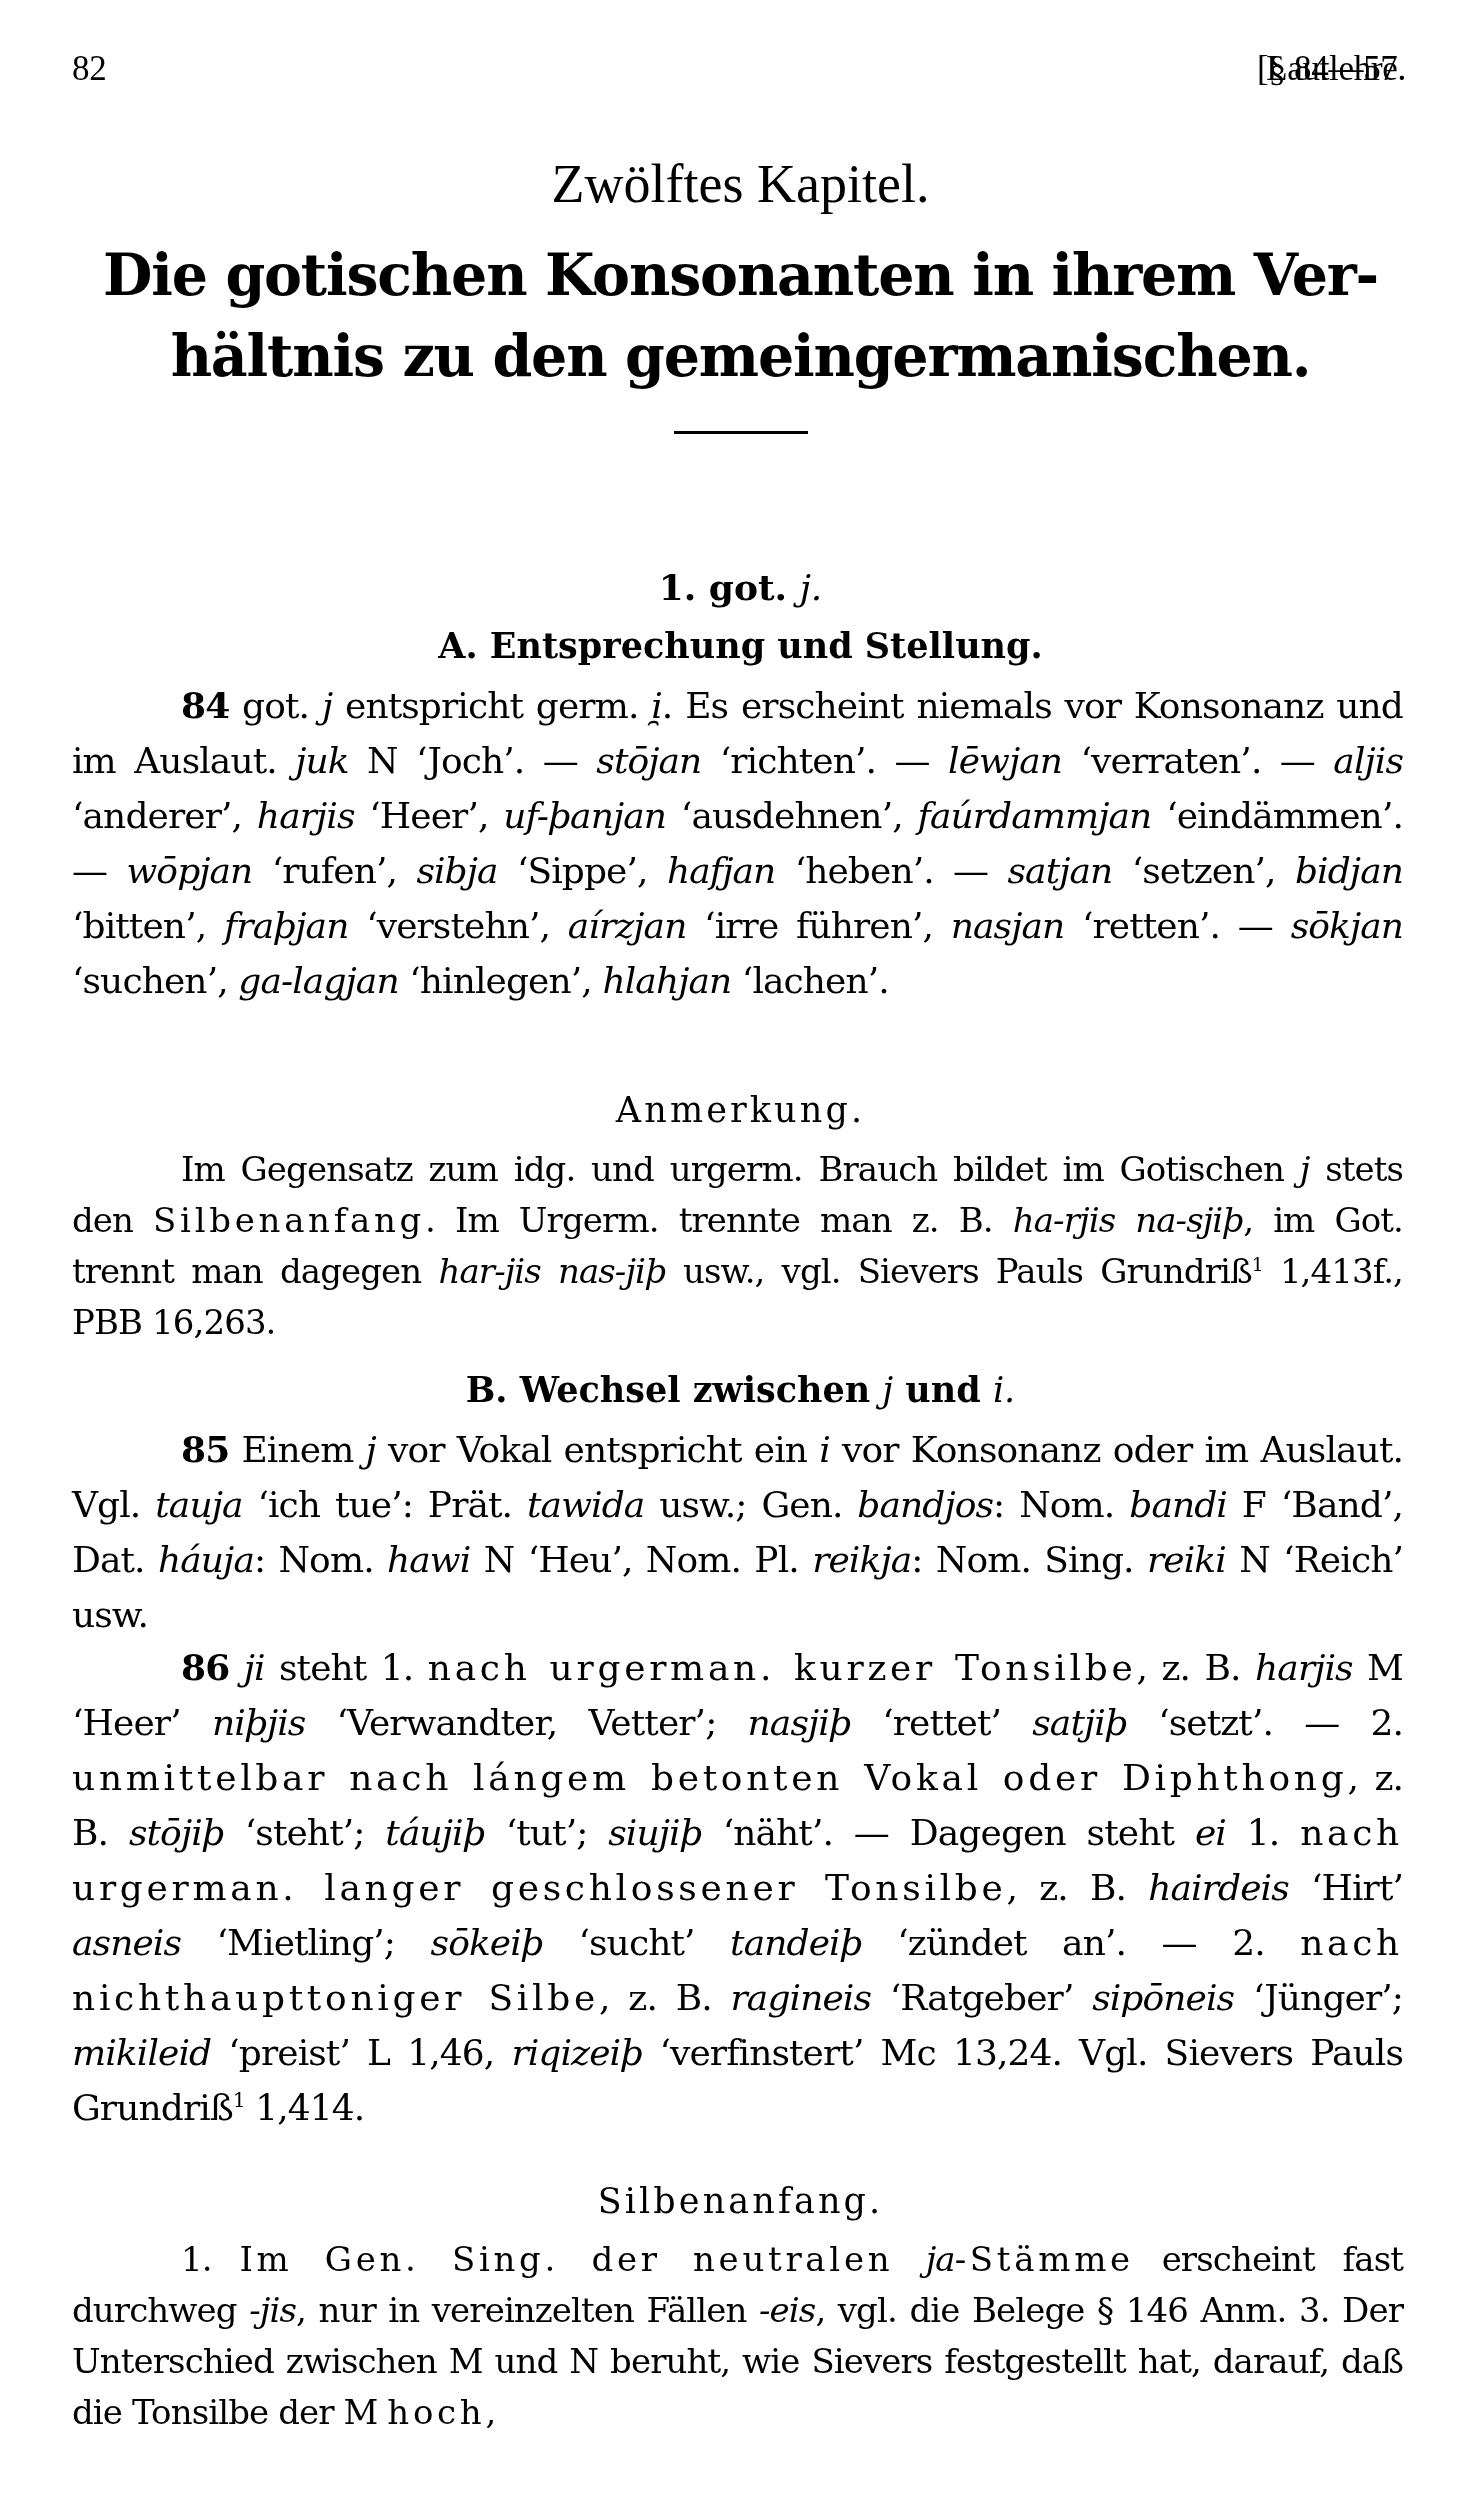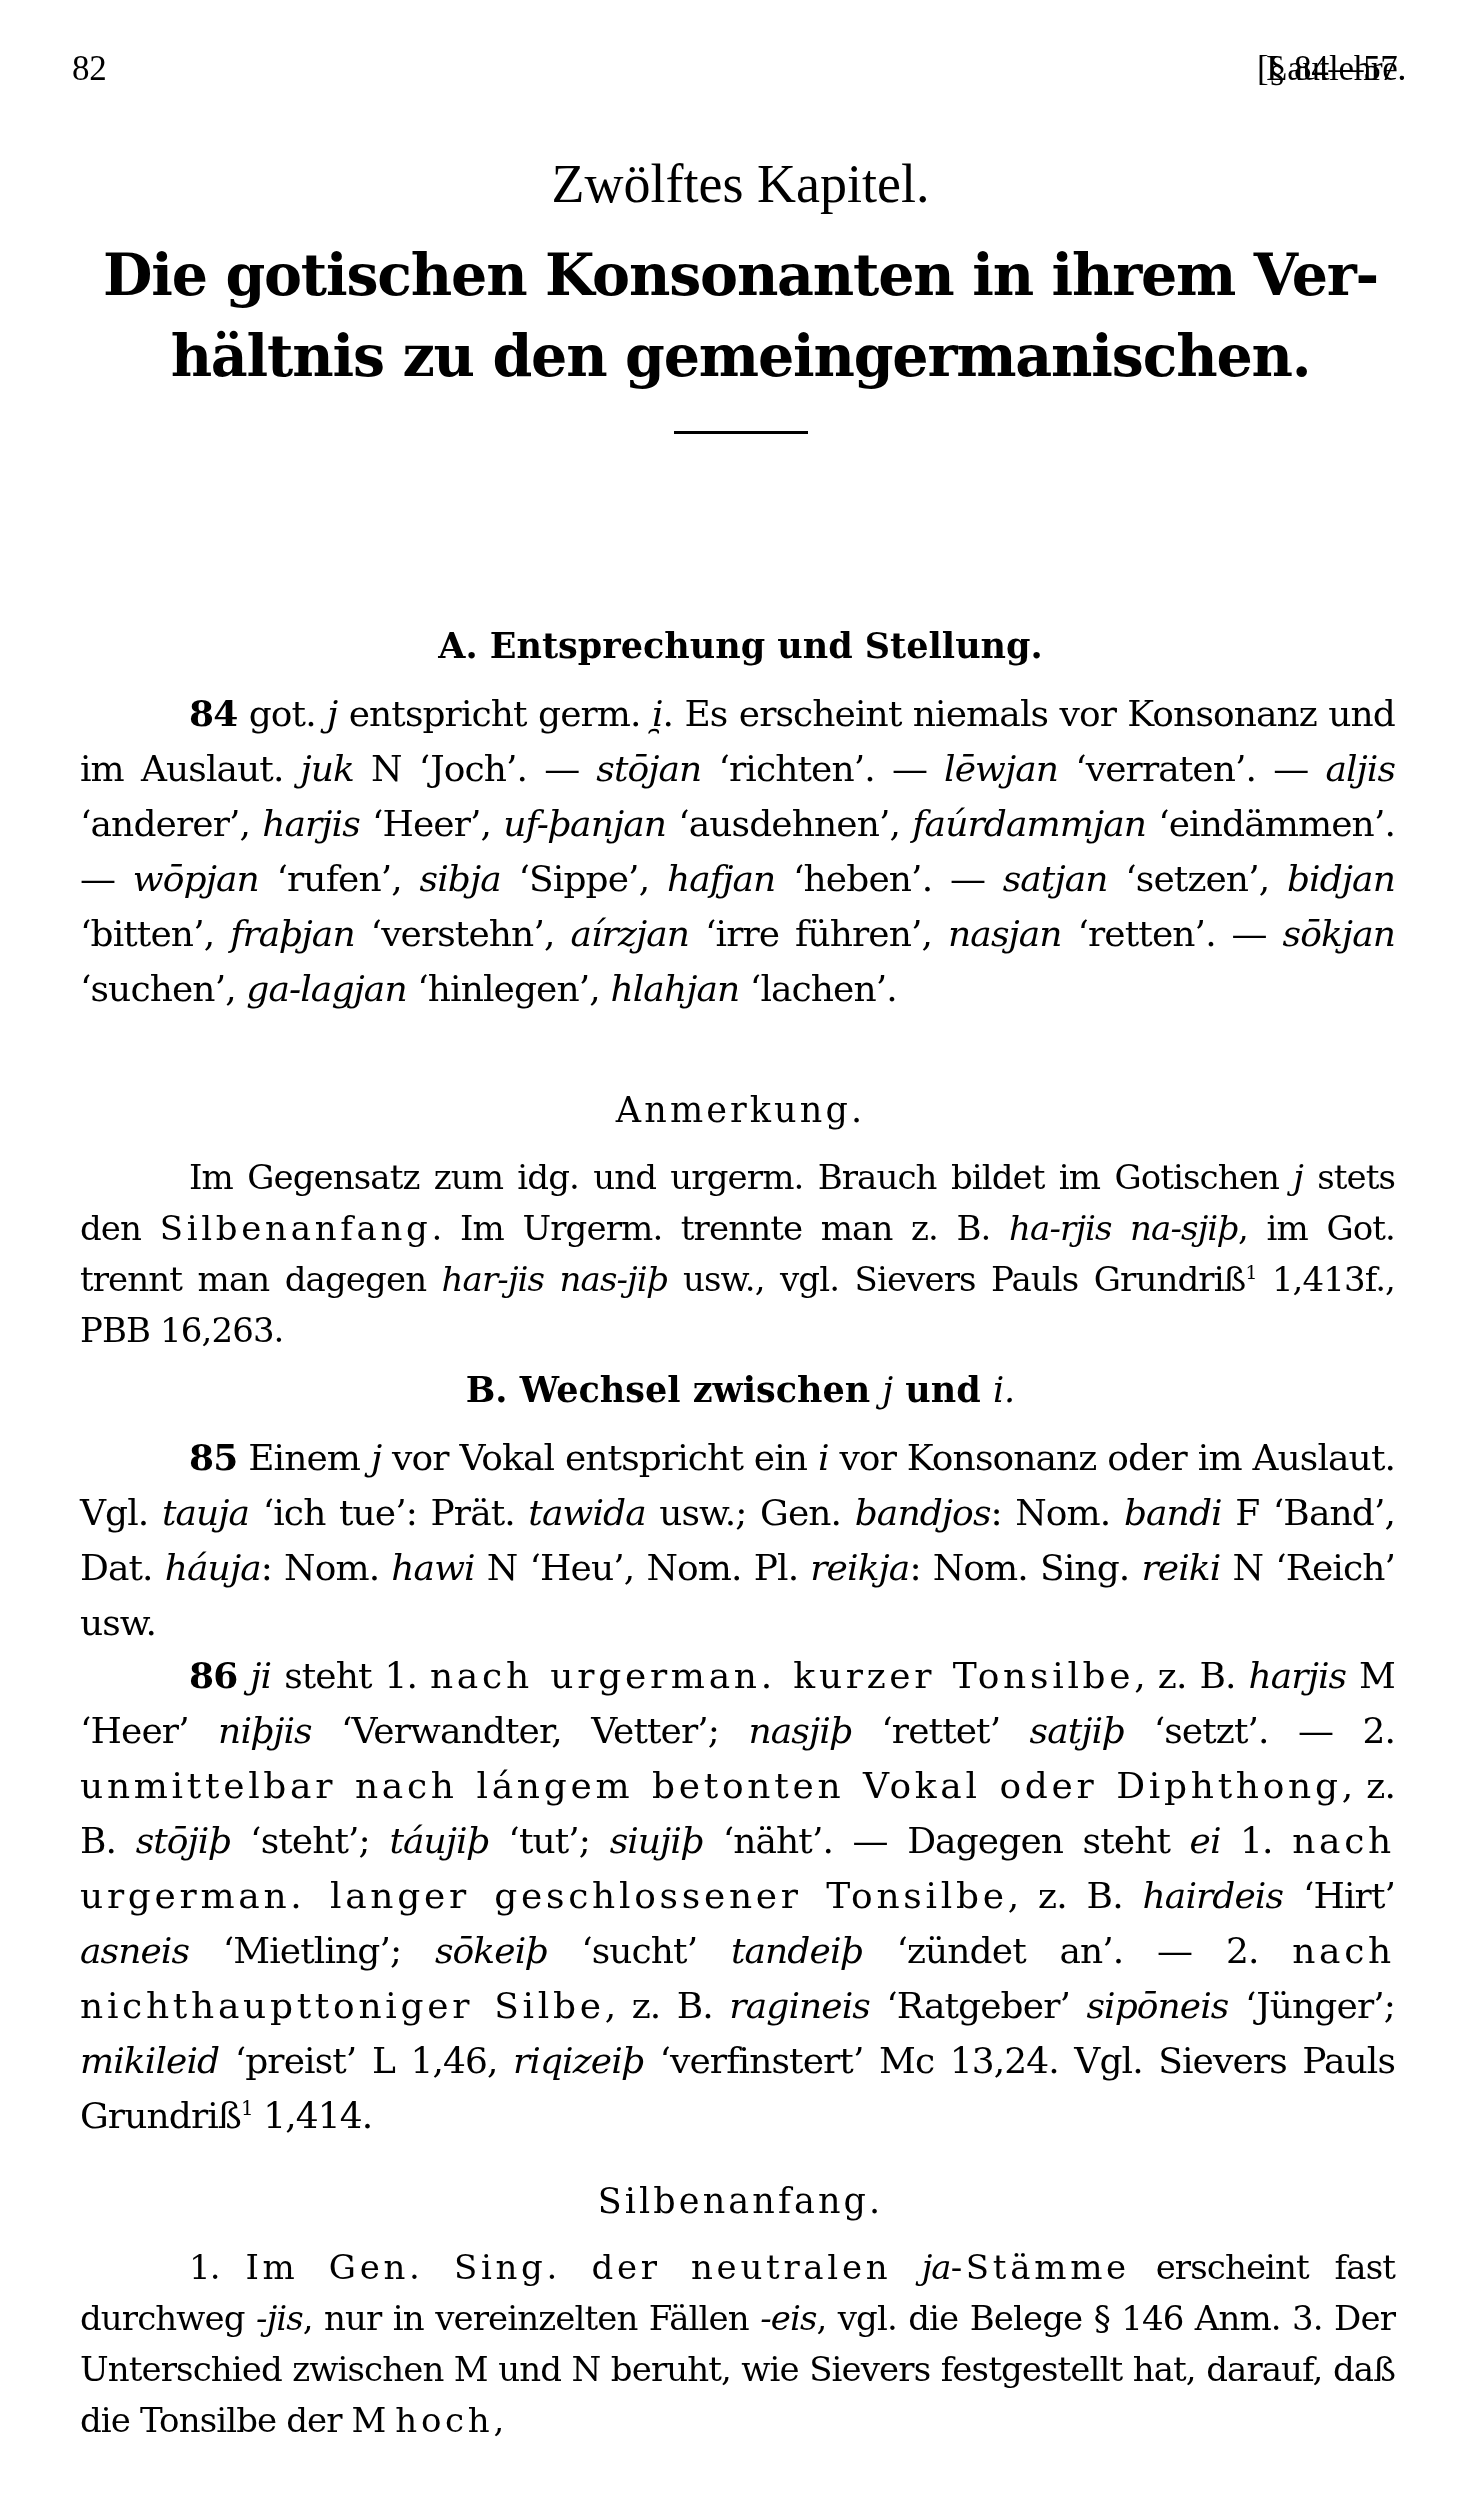--- a/index.html
+++ b/index.html
@@ -54,6 +54,10 @@
   </div>
   <div class="rule"></div>
 
+  <div class="center sub1">
+    <span>1. got.</span>
+    <i>j.</i>
+  </div>
   <div class="center sub2" style="top:625px">A. Entsprechung und Stellung.</div>
 
   <div class="body" style="top:678px">

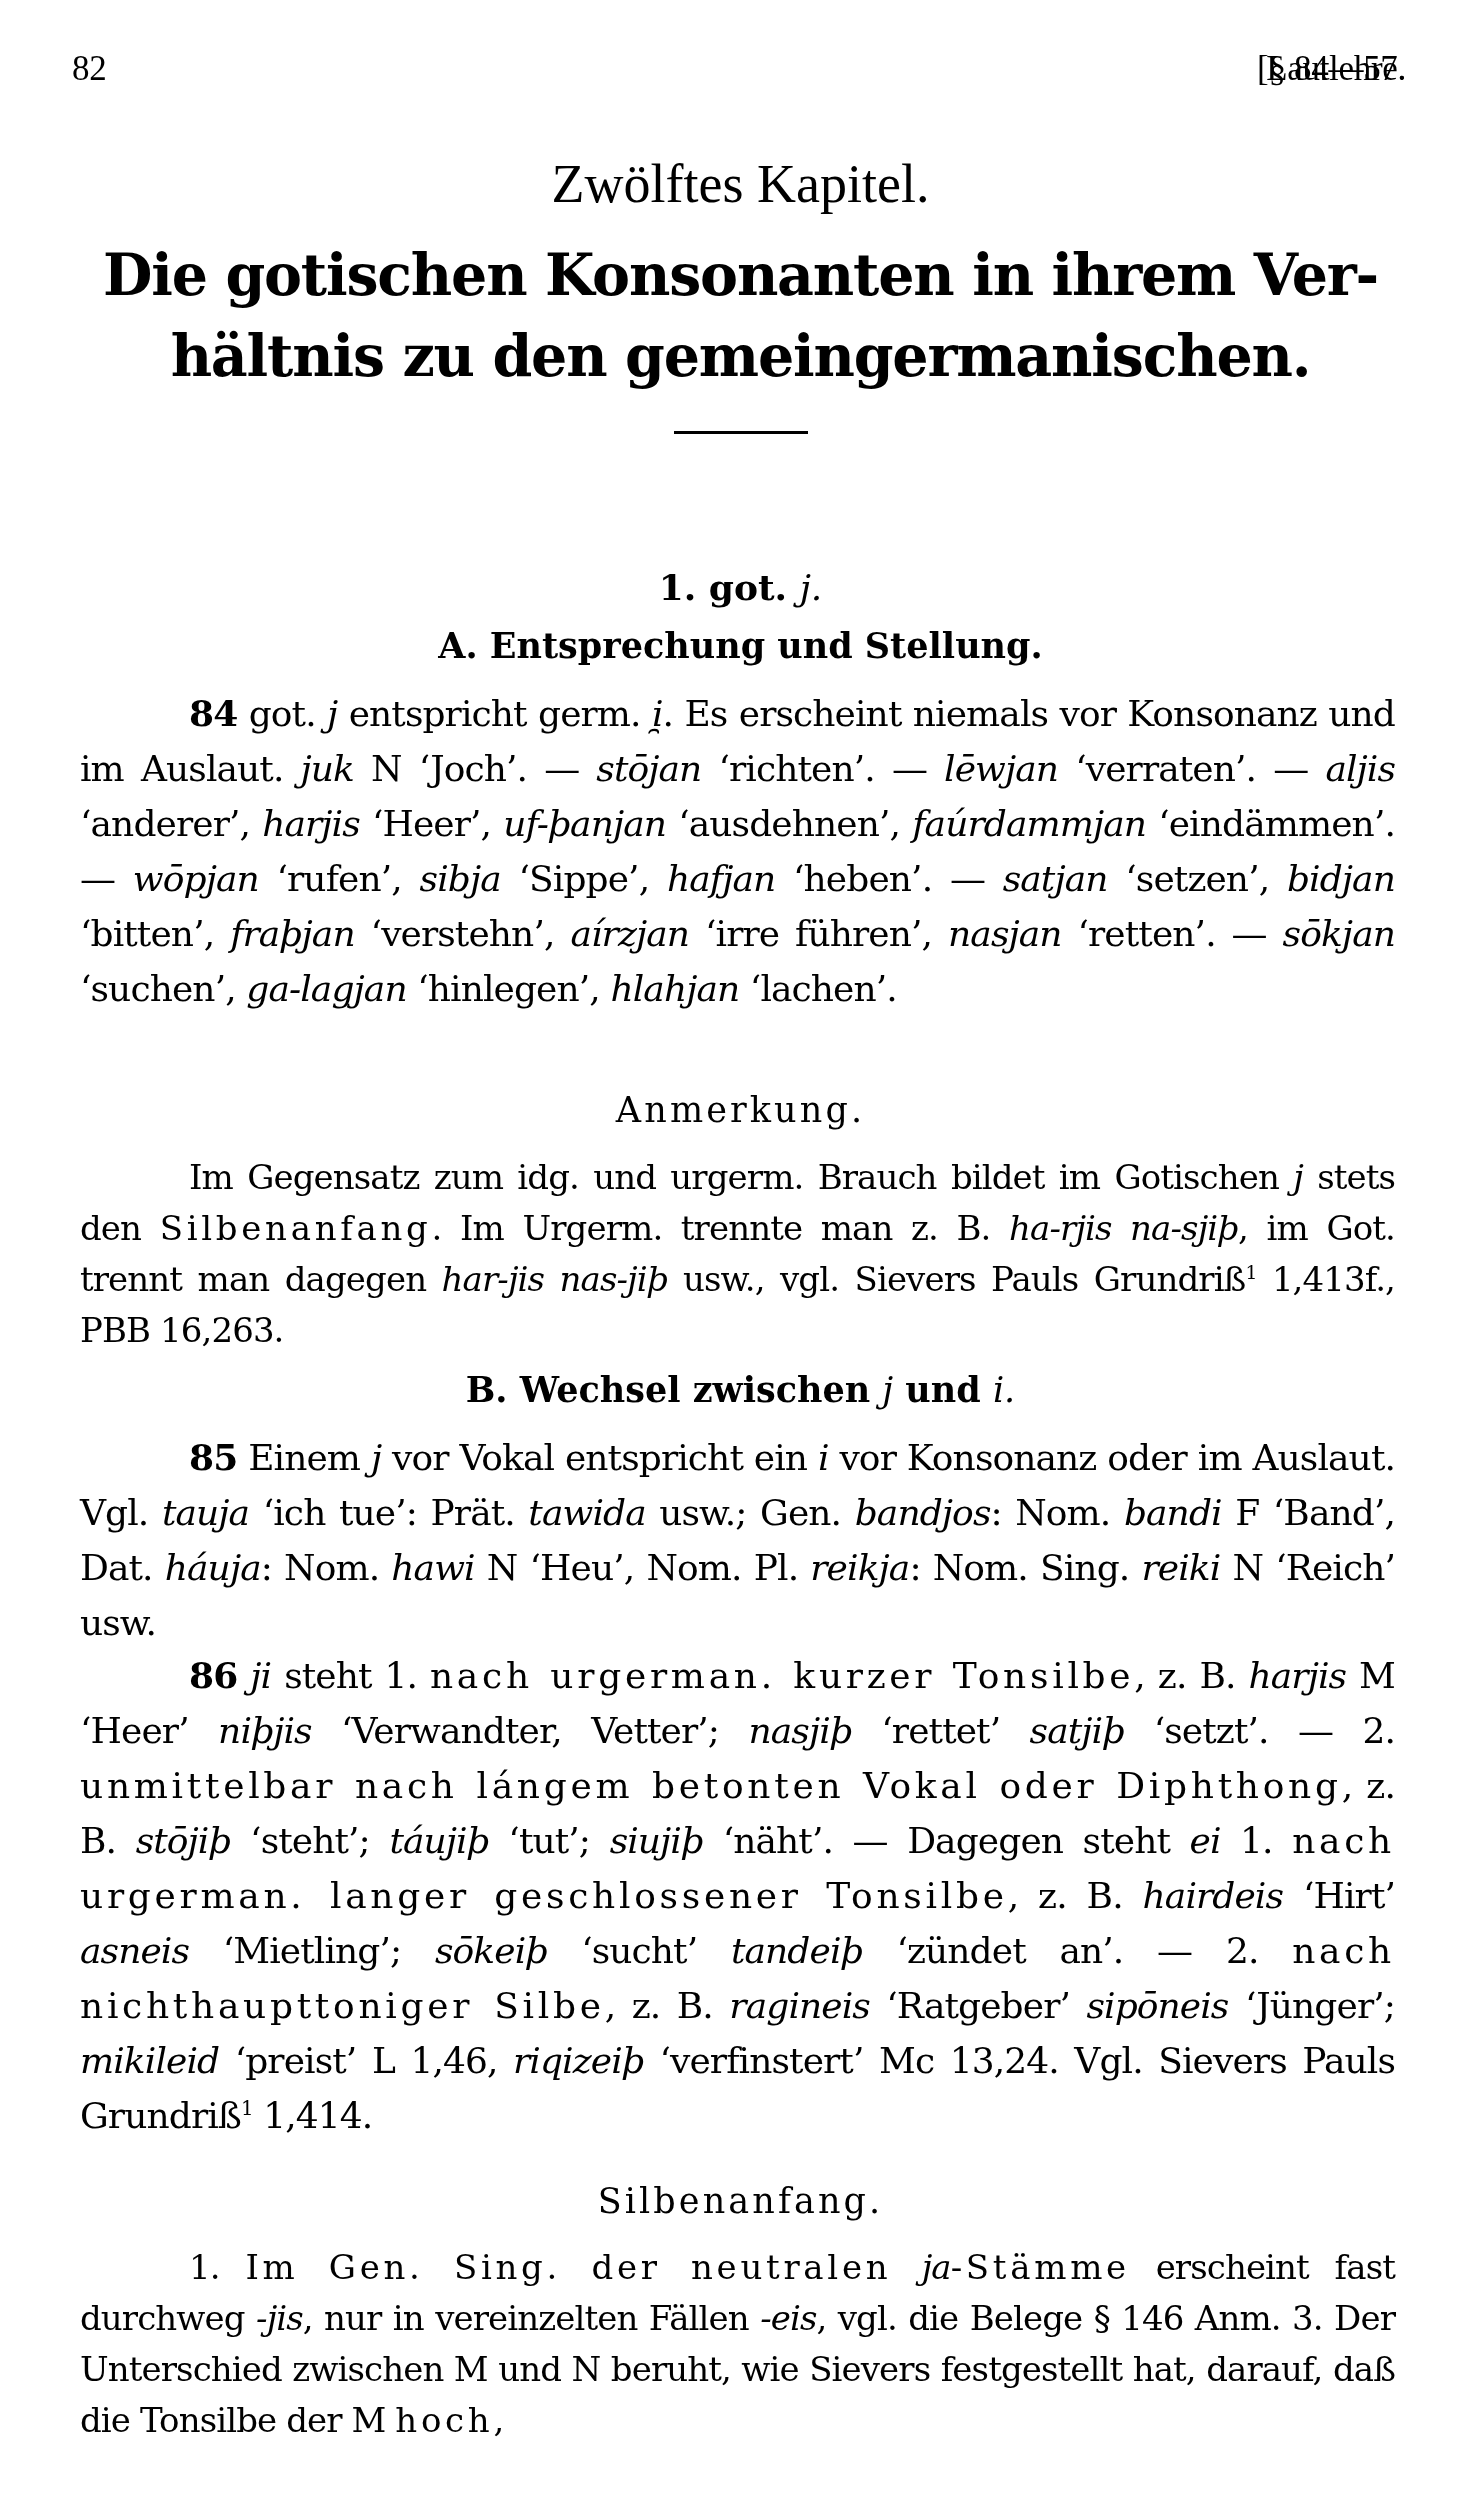--- a/index.html
+++ b/index.html
@@ -28,7 +28,7 @@
     font-size: 36px; line-height: 55px; text-align: justify;
     font-family: "DejaVu Serif", serif; letter-spacing: -0.9px;
   }
-  .body p { margin: 8px; text-indent: 109px; }
+  .body p { margin: 0; text-indent: 109px; }
   .body .num { font-weight: bold; }
   .body .g { font-style: italic; }
   .body .sp { letter-spacing: 3.7px; }

